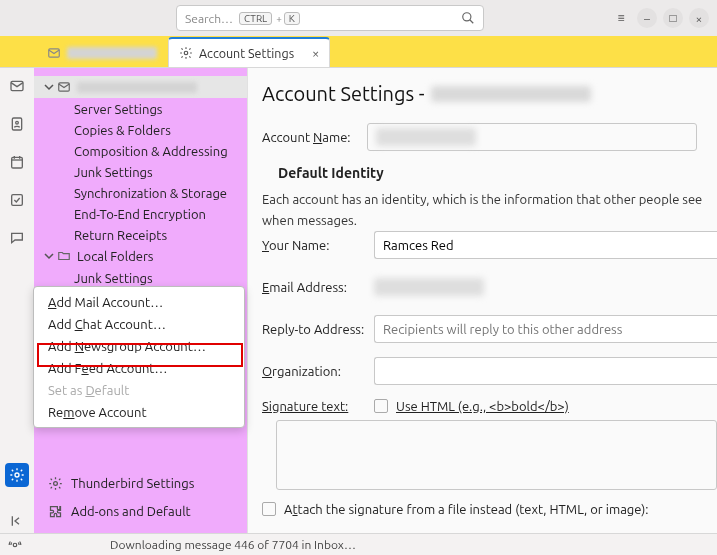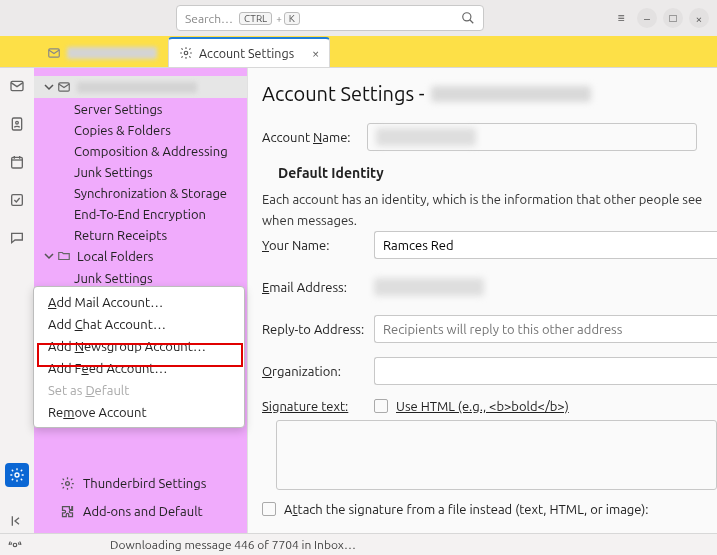--- a/index.html
+++ b/index.html
@@ -39,7 +39,7 @@
 .redbox { position: absolute; left: 3px; top: 275px; width: 206px; height: 24px; border: 2.5px solid #e00000; pointer-events: none; }
 .actbtn { margin: 60px 8px 0 8px; height: 28px; background: #e2e2e2; border: 1px solid #c8c8c8; border-radius: 3px; display: flex; align-items: center; padding: 0 10px; font-size: 13px; }
 .actbtn .chev { margin-left: auto; }
-.bottomlinks { position: absolute; bottom: 8px; left: 12px; right: 0; }
+.bottomlinks { position: absolute; bottom: 8px; left: 0; right: 0; }
 .blink { display: flex; align-items: center; height: 28px; padding-left: 14px; font-size: 13px; }
 .blink svg { width: 15px; height: 15px; margin-right: 8px; color: #555; }
 .main { flex: 1; padding: 14px 0 0 14px; font-size: 13px; overflow: hidden; }

